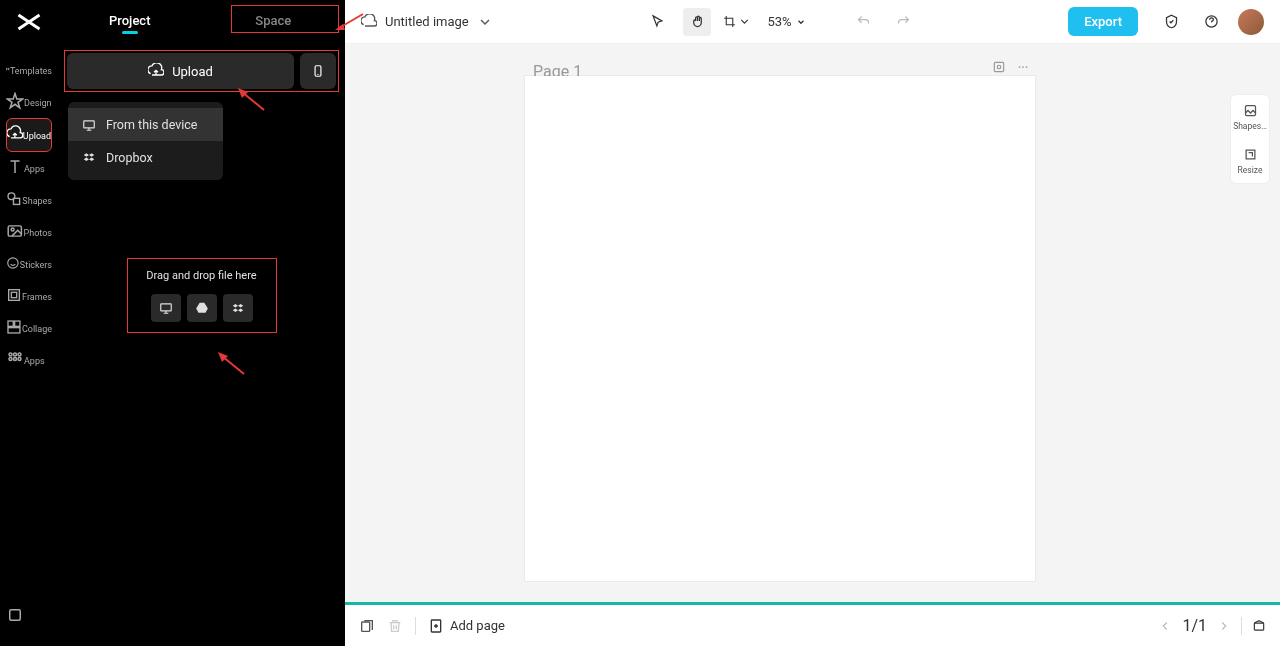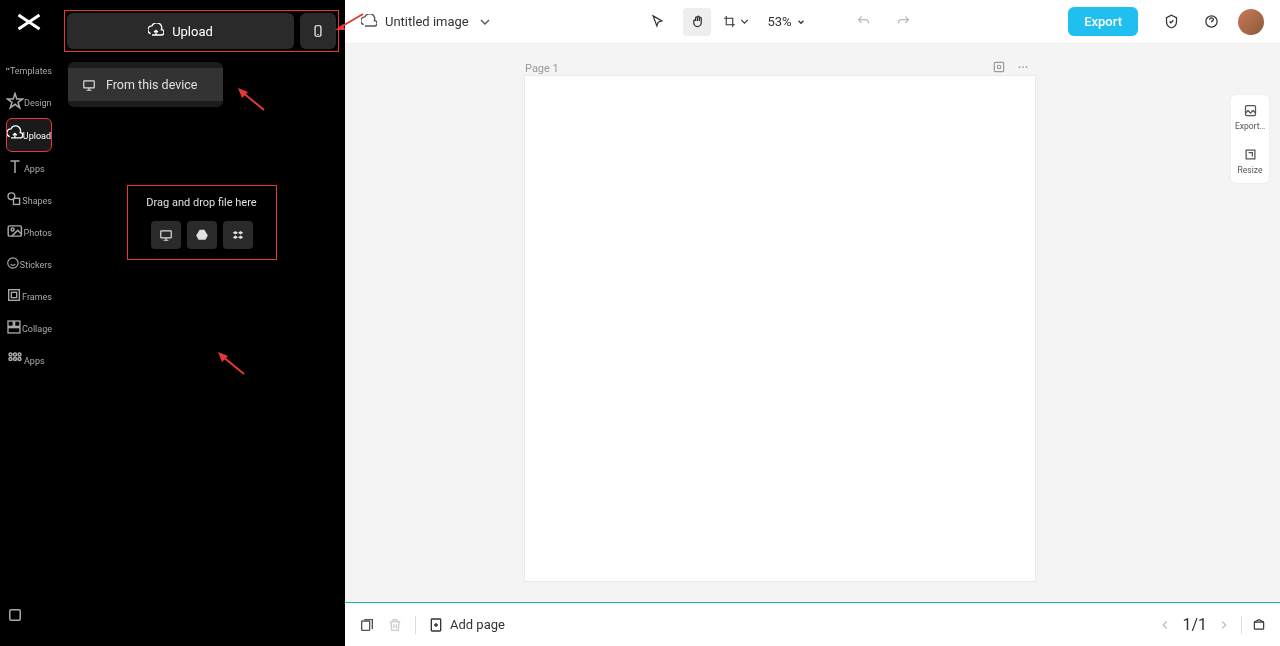--- a/index.html
+++ b/index.html
@@ -168,6 +168,11 @@
 </div>
 
 <div class="side-panel">
+  <div class="tabs">
+    <div class="tab active">Project</div>
+    <div class="tab inactive">Space</div>
+    <div class="red-box-space"></div>
+  </div>
 
   <div class="red-box-upload" style="margin:10px 6px 0;">
     <div class="upload-row" style="margin:0;">

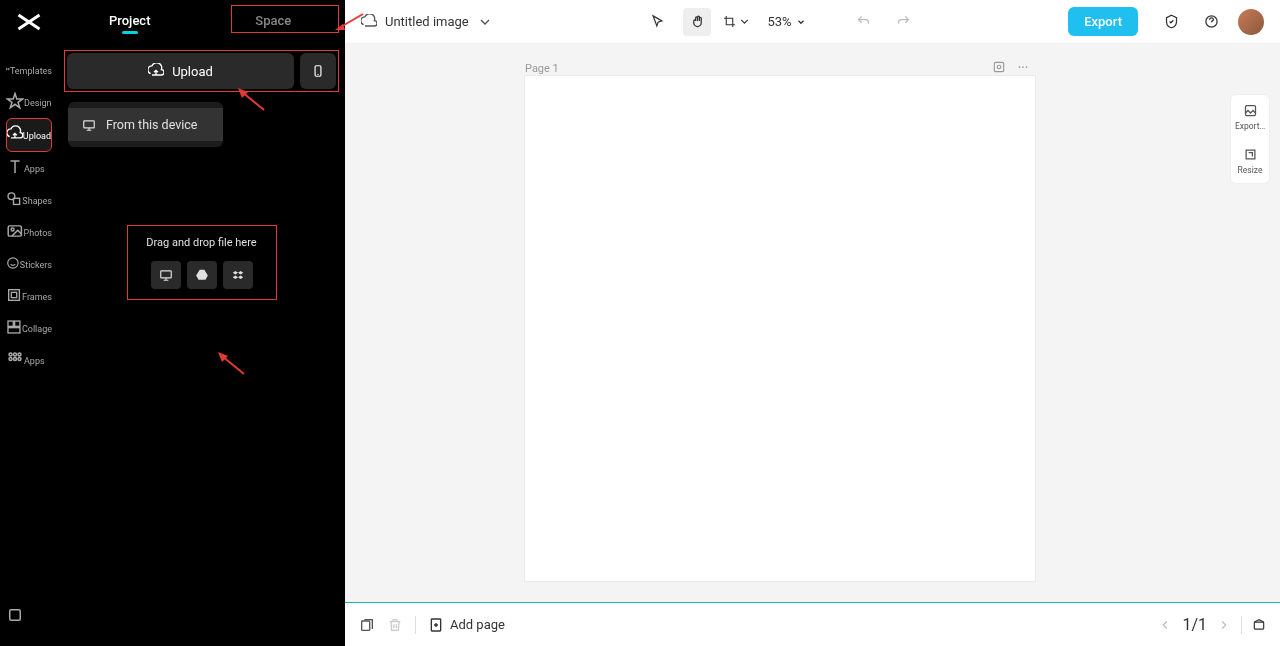--- a/index.html
+++ b/index.html
@@ -61,7 +61,7 @@
 .avatar { width: 26px; height: 26px; border-radius: 50%; background: linear-gradient(135deg,#c97a5a,#8a5a3a); }
 
 .canvas-area { flex: 1; background: #f4f4f4; position: relative; overflow: hidden; }
-.page-label { position: absolute; left: 180px; top: 18px; font-size: 11px; color: #999; }
+.page-label { position: absolute; left: 188px; top: 18px; font-size: 16px; color: #999; }
 .page-tools { position: absolute; right: 250px; top: 16px; display: flex; gap: 10px; }
 .page-tools svg { width: 14px; height: 14px; color: #999; cursor: pointer; }
 .canvas-page { position: absolute; left: 180px; top: 32px; width: 510px; height: 505px; background: #fff; box-shadow: 0 0 0 1px rgba(0,0,0,0.04); }

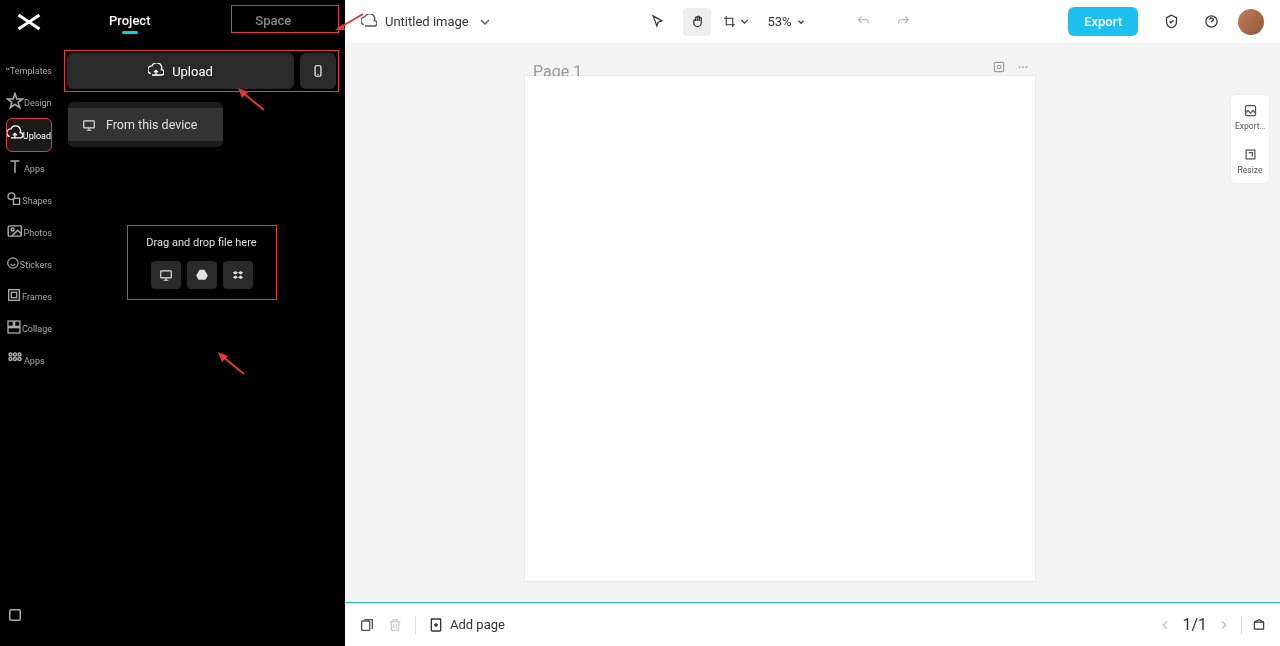--- a/index.html
+++ b/index.html
@@ -330,7 +330,7 @@
             <rect x="4" y="4" width="16" height="16" rx="2"></rect>
             <path d="M4 16l4-4 4 4 4-4 4 4"></path>
           </svg>
-        <span>Export…</span>
+        <span>Shapes…</span>
       </div>
       <div class="rt-item">
         <svg viewBox="0 0 24 24" fill="none" stroke="#555" stroke-width="2">

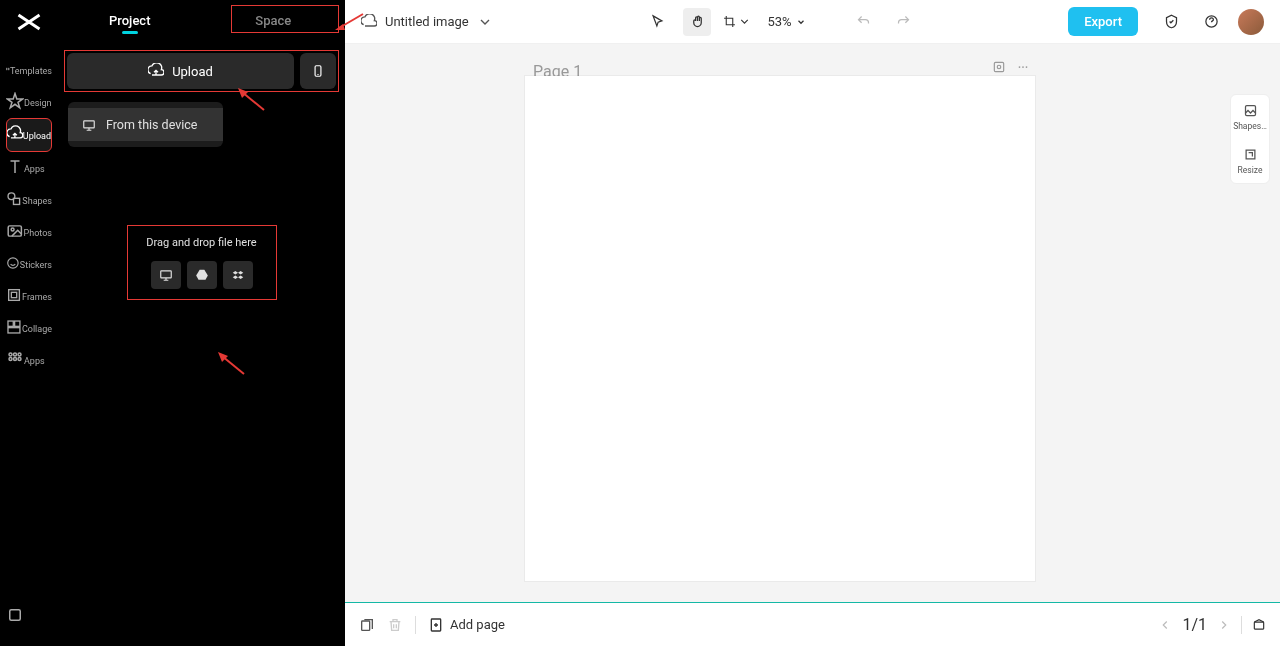--- a/index.html
+++ b/index.html
@@ -199,6 +199,12 @@
           <path d="M8 21h8M12 17v4"></path>
         </svg>
       <span>From this device</span>
+    </div>
+    <div class="dropdown-item">
+      <svg viewBox="0 0 24 24" fill="#e0e0e0">
+          <path d="M6 3l6 4-6 4-6-4zM18 3l6 4-6 4-6-4zM6 13l6 4-6 4-6-4zM18 13l6 4-6 4-6-4z" transform="scale(0.75) translate(4,2)"></path>
+        </svg>
+      <span>Dropbox</span>
     </div>
   </div>
 

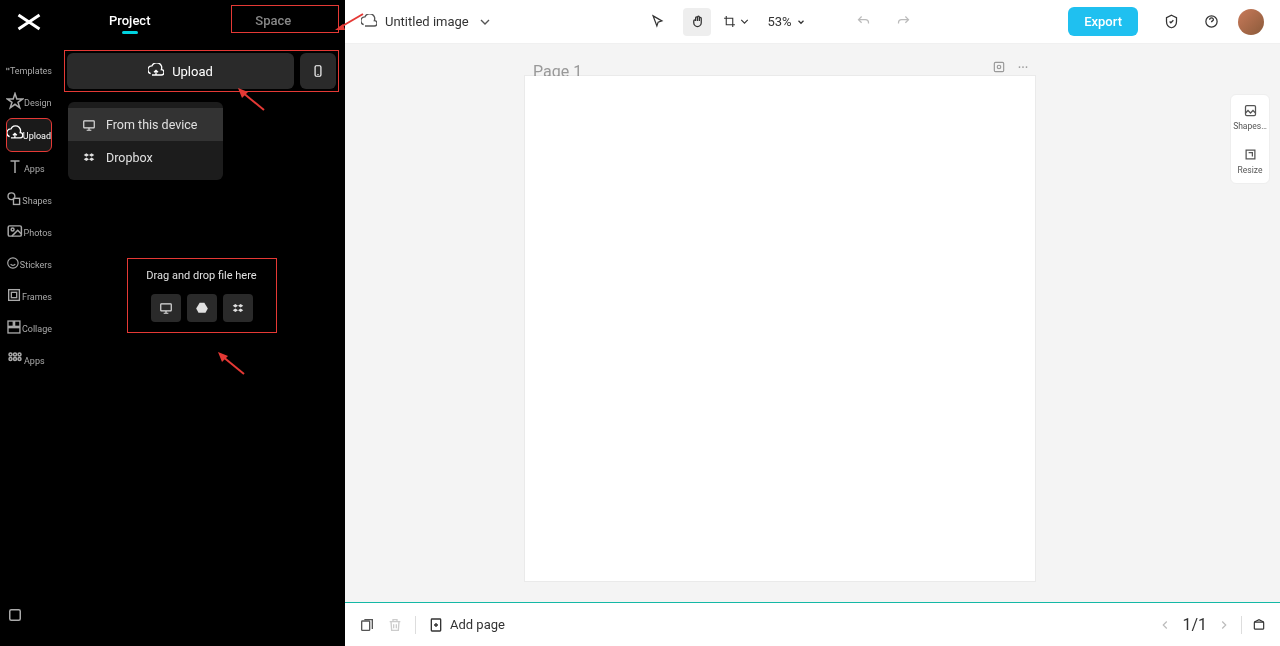--- a/index.html
+++ b/index.html
@@ -70,7 +70,7 @@
 .rt-item { display: flex; flex-direction: column; align-items: center; padding: 8px 2px; cursor: pointer; font-size: 8.5px; color: #555; }
 .rt-item svg { width: 15px; height: 15px; margin-bottom: 3px; }
 
-.bottombar { height: 44px; display: flex; align-items: center; padding: 0 14px; gap: 8px; border-top: 1px solid #14b8a6; }
+.bottombar { height: 44px; display: flex; align-items: center; padding: 0 14px; gap: 8px; border-top: 3px solid #14b8a6; }
 .bb-left { display: flex; align-items: center; gap: 12px; }
 .bb-divider { width: 1px; height: 18px; background: #ddd; }
 .add-page { display: flex; align-items: center; gap: 6px; font-size: 13px; color: #333; cursor: pointer; }

